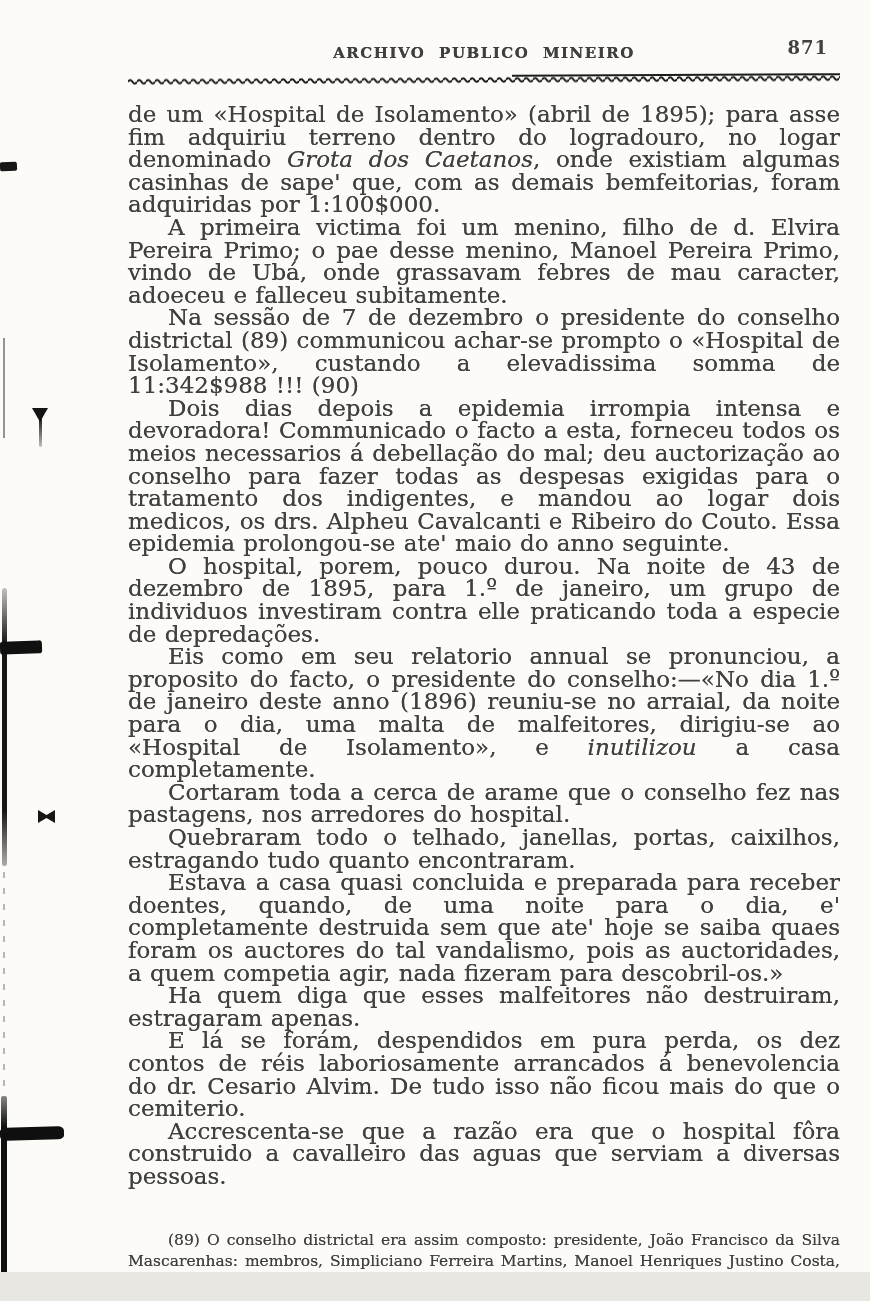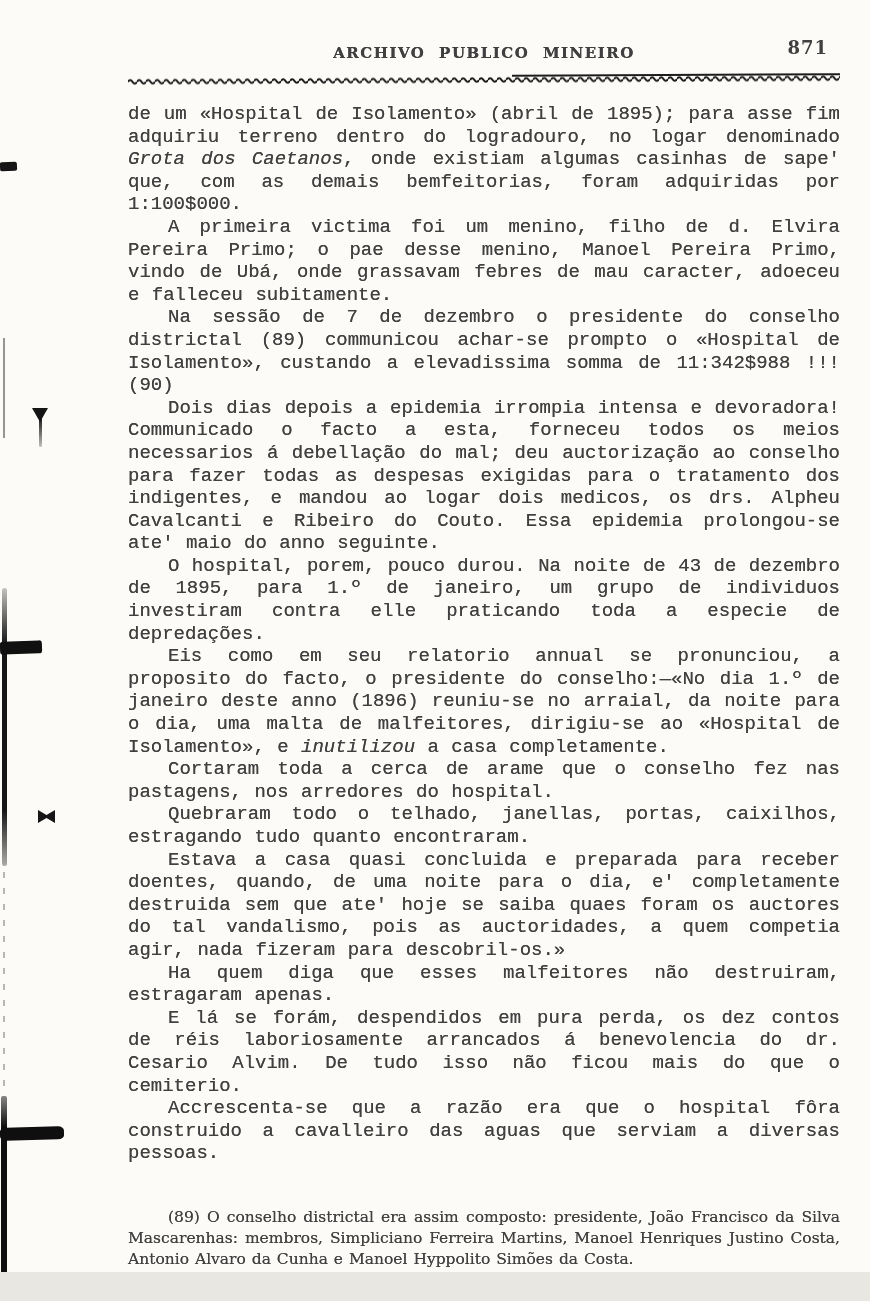--- a/index.html
+++ b/index.html
@@ -34,11 +34,10 @@
   .text-block { margin-top:17px; }
   p.para {
     margin:0;
-    font-size:19px; line-height:22.6px;
+    font-size:23px; line-height:22.6px;
     text-align:justify; text-indent:40px;
     word-spacing:1px;
     text-shadow:0 0 0.5px rgba(25,25,25,.7);
-    font-family:Liberation Mono, monospace;
   }
   p.para.no-indent { text-indent:0; }
   .it { font-style:italic; }

